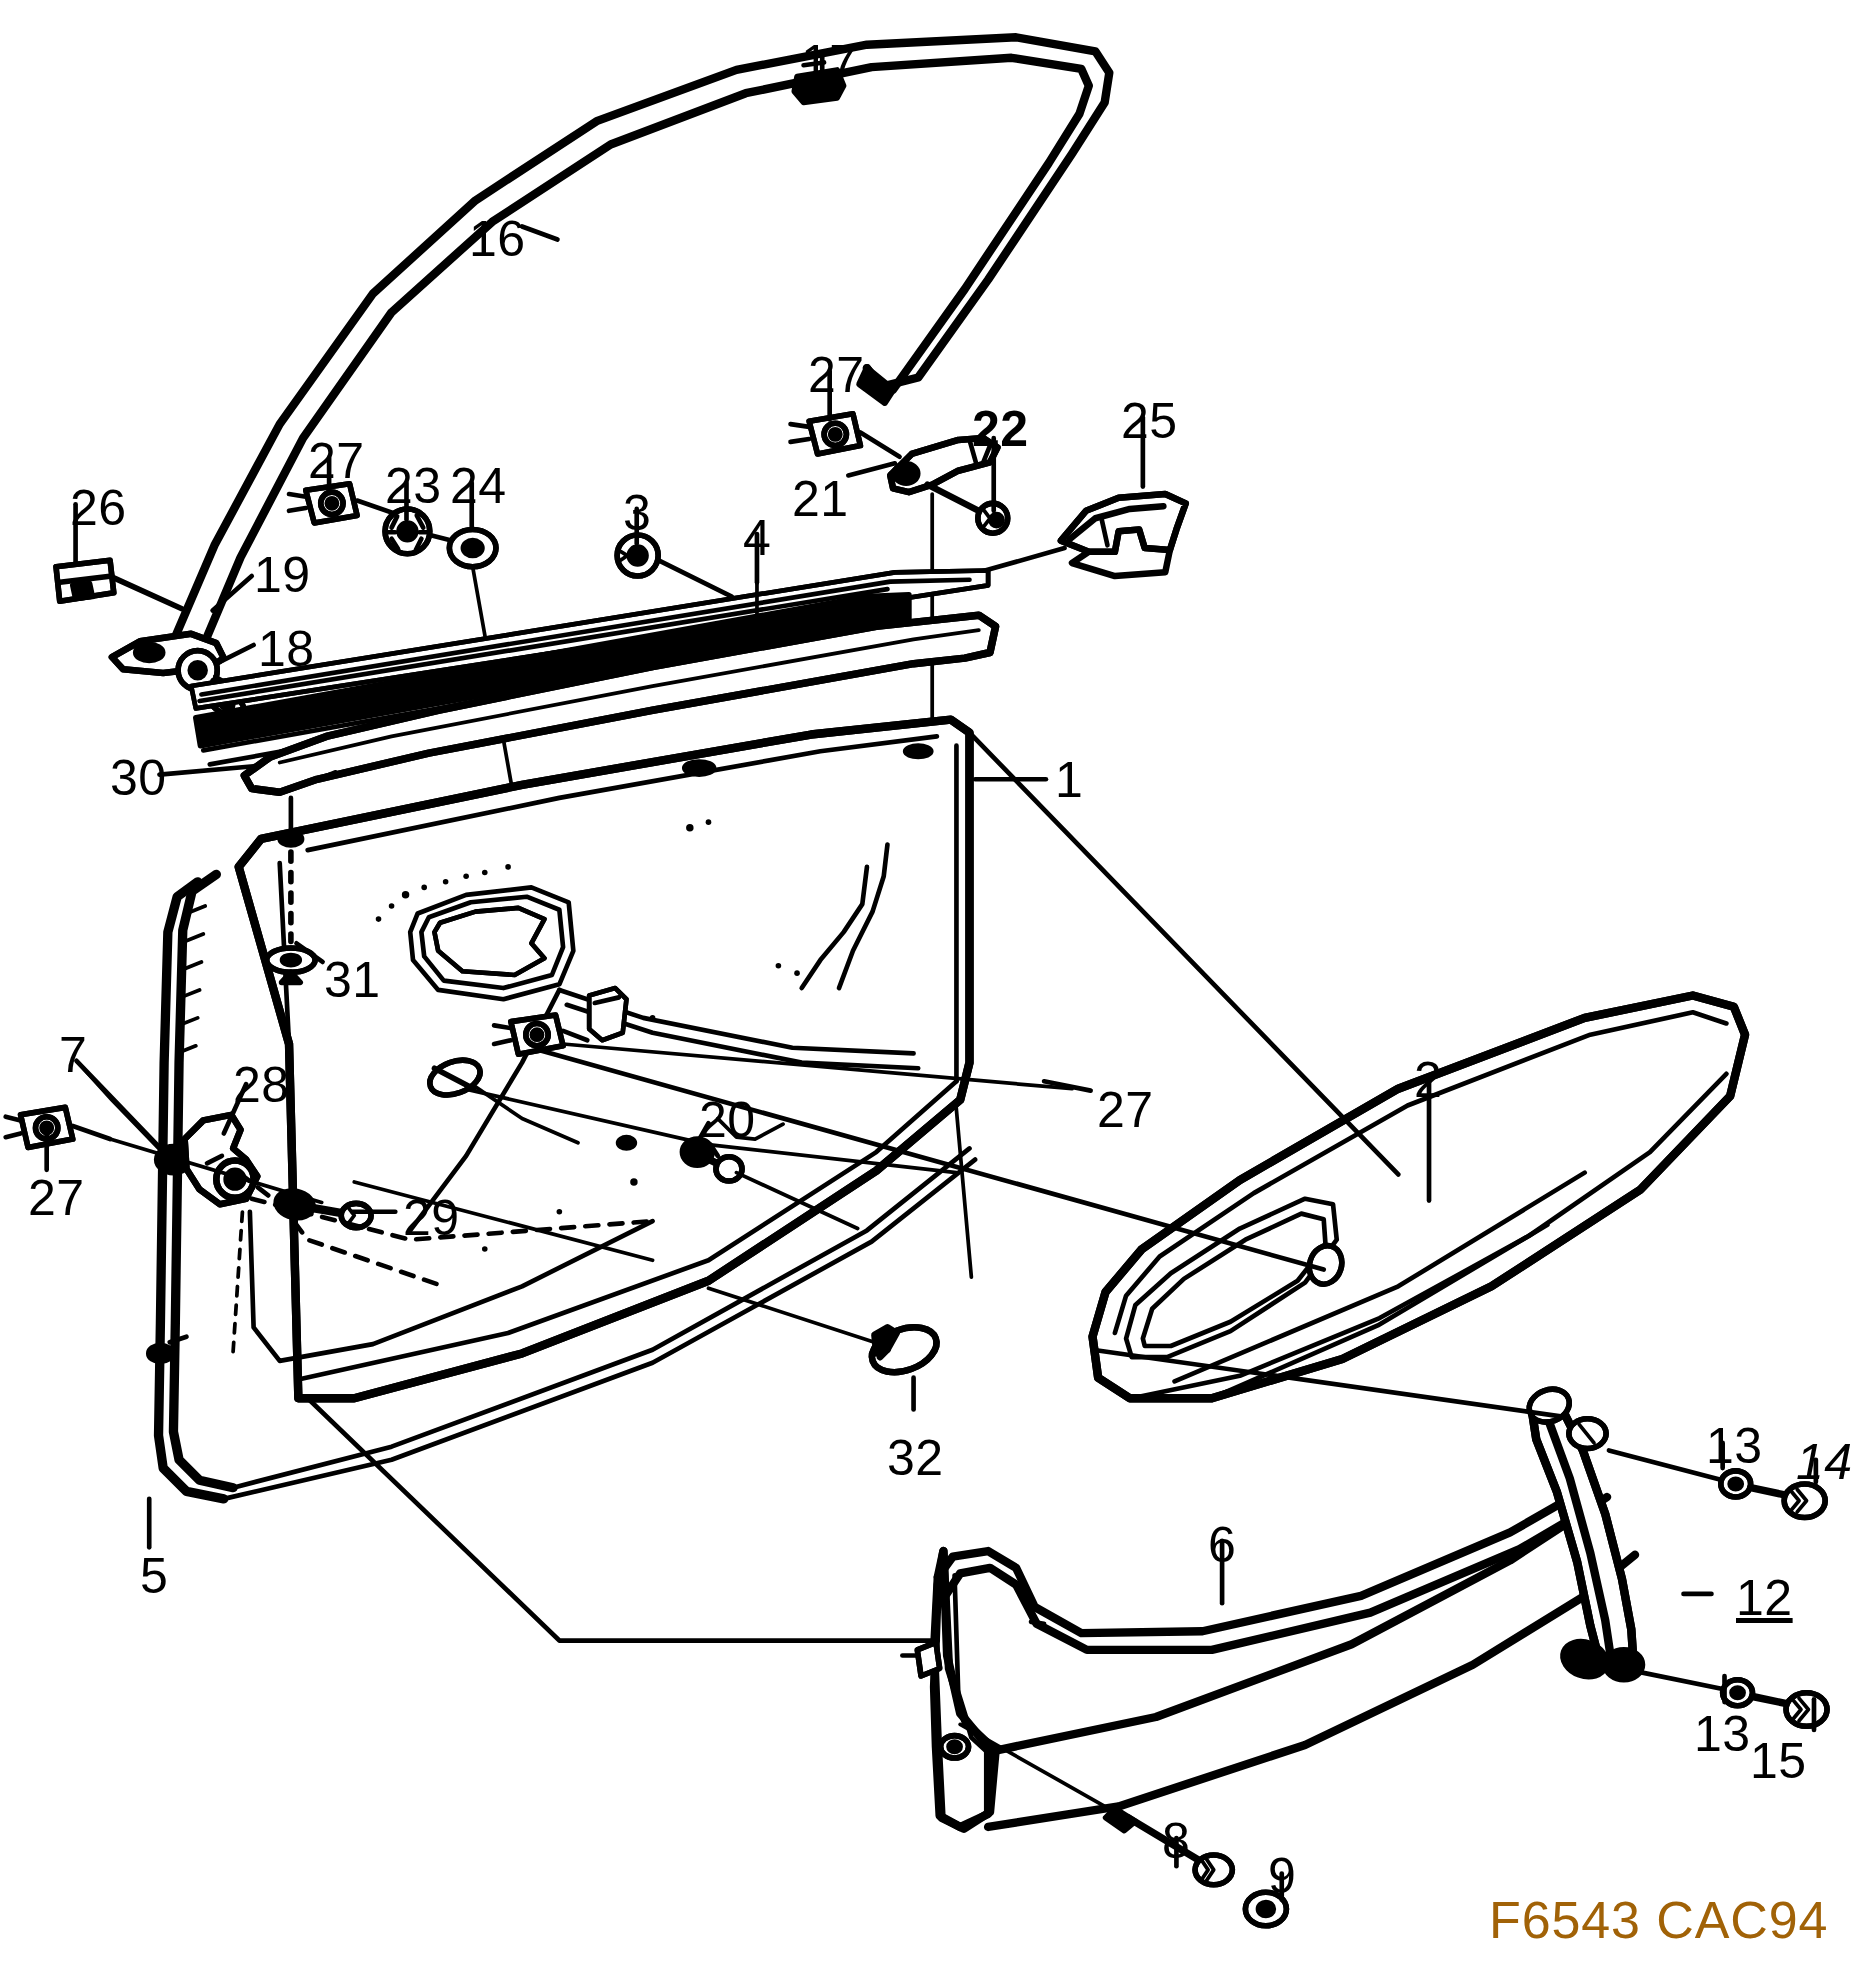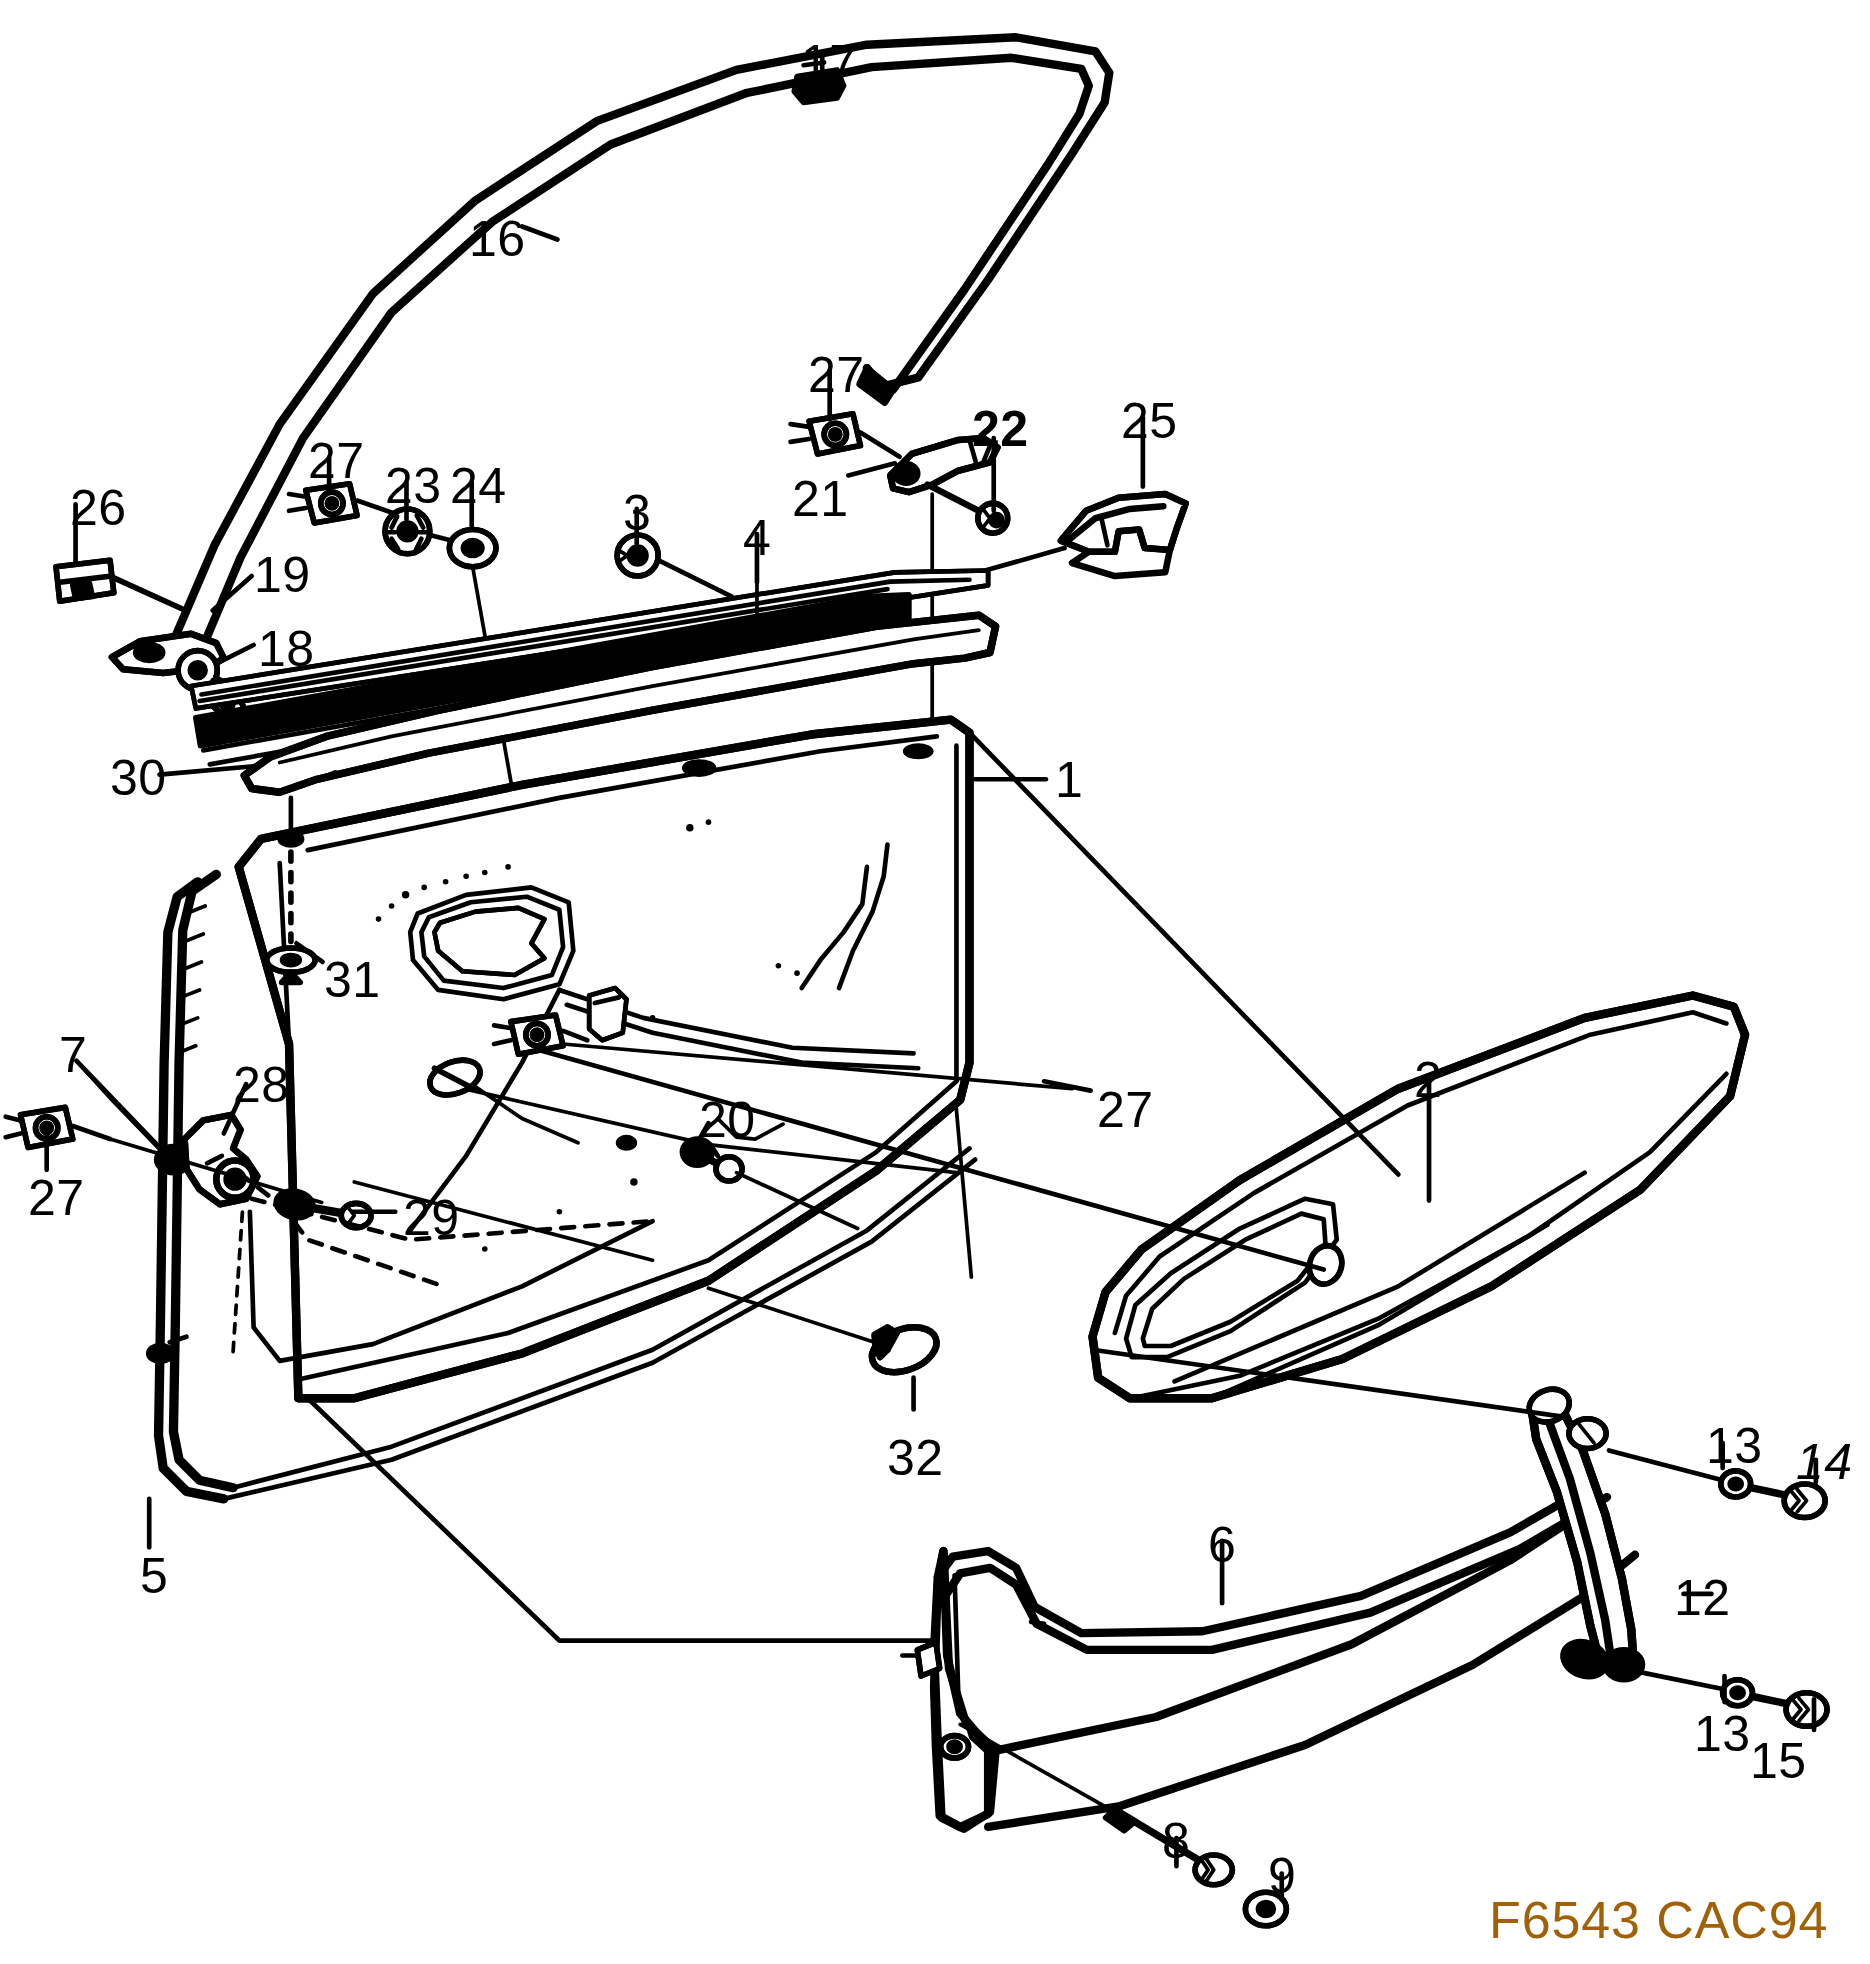--- a/index.html
+++ b/index.html
@@ -600,7 +600,7 @@
       <div class="callout" style="left: 403px; top: 1193px;">29</div>
       <div class="callout" style="left: 1706px; top: 1421px;">13</div>
       <div class="callout" style="left: 1796px; top: 1437px; font-style: italic;">14</div>
-      <div class="callout" style="left: 1674px; top: 1573px;">12</div>
+      <div class="callout" style="left: 1736px; top: 1573px; text-decoration: underline;">12</div>
       <div class="callout" style="left: 1208px; top: 1520px;">6</div>
       <div class="callout" style="left: 887px; top: 1417px; margin-top: 16px;">32</div>
       <div class="callout" style="left: 140px; top: 1551px;">5</div>

